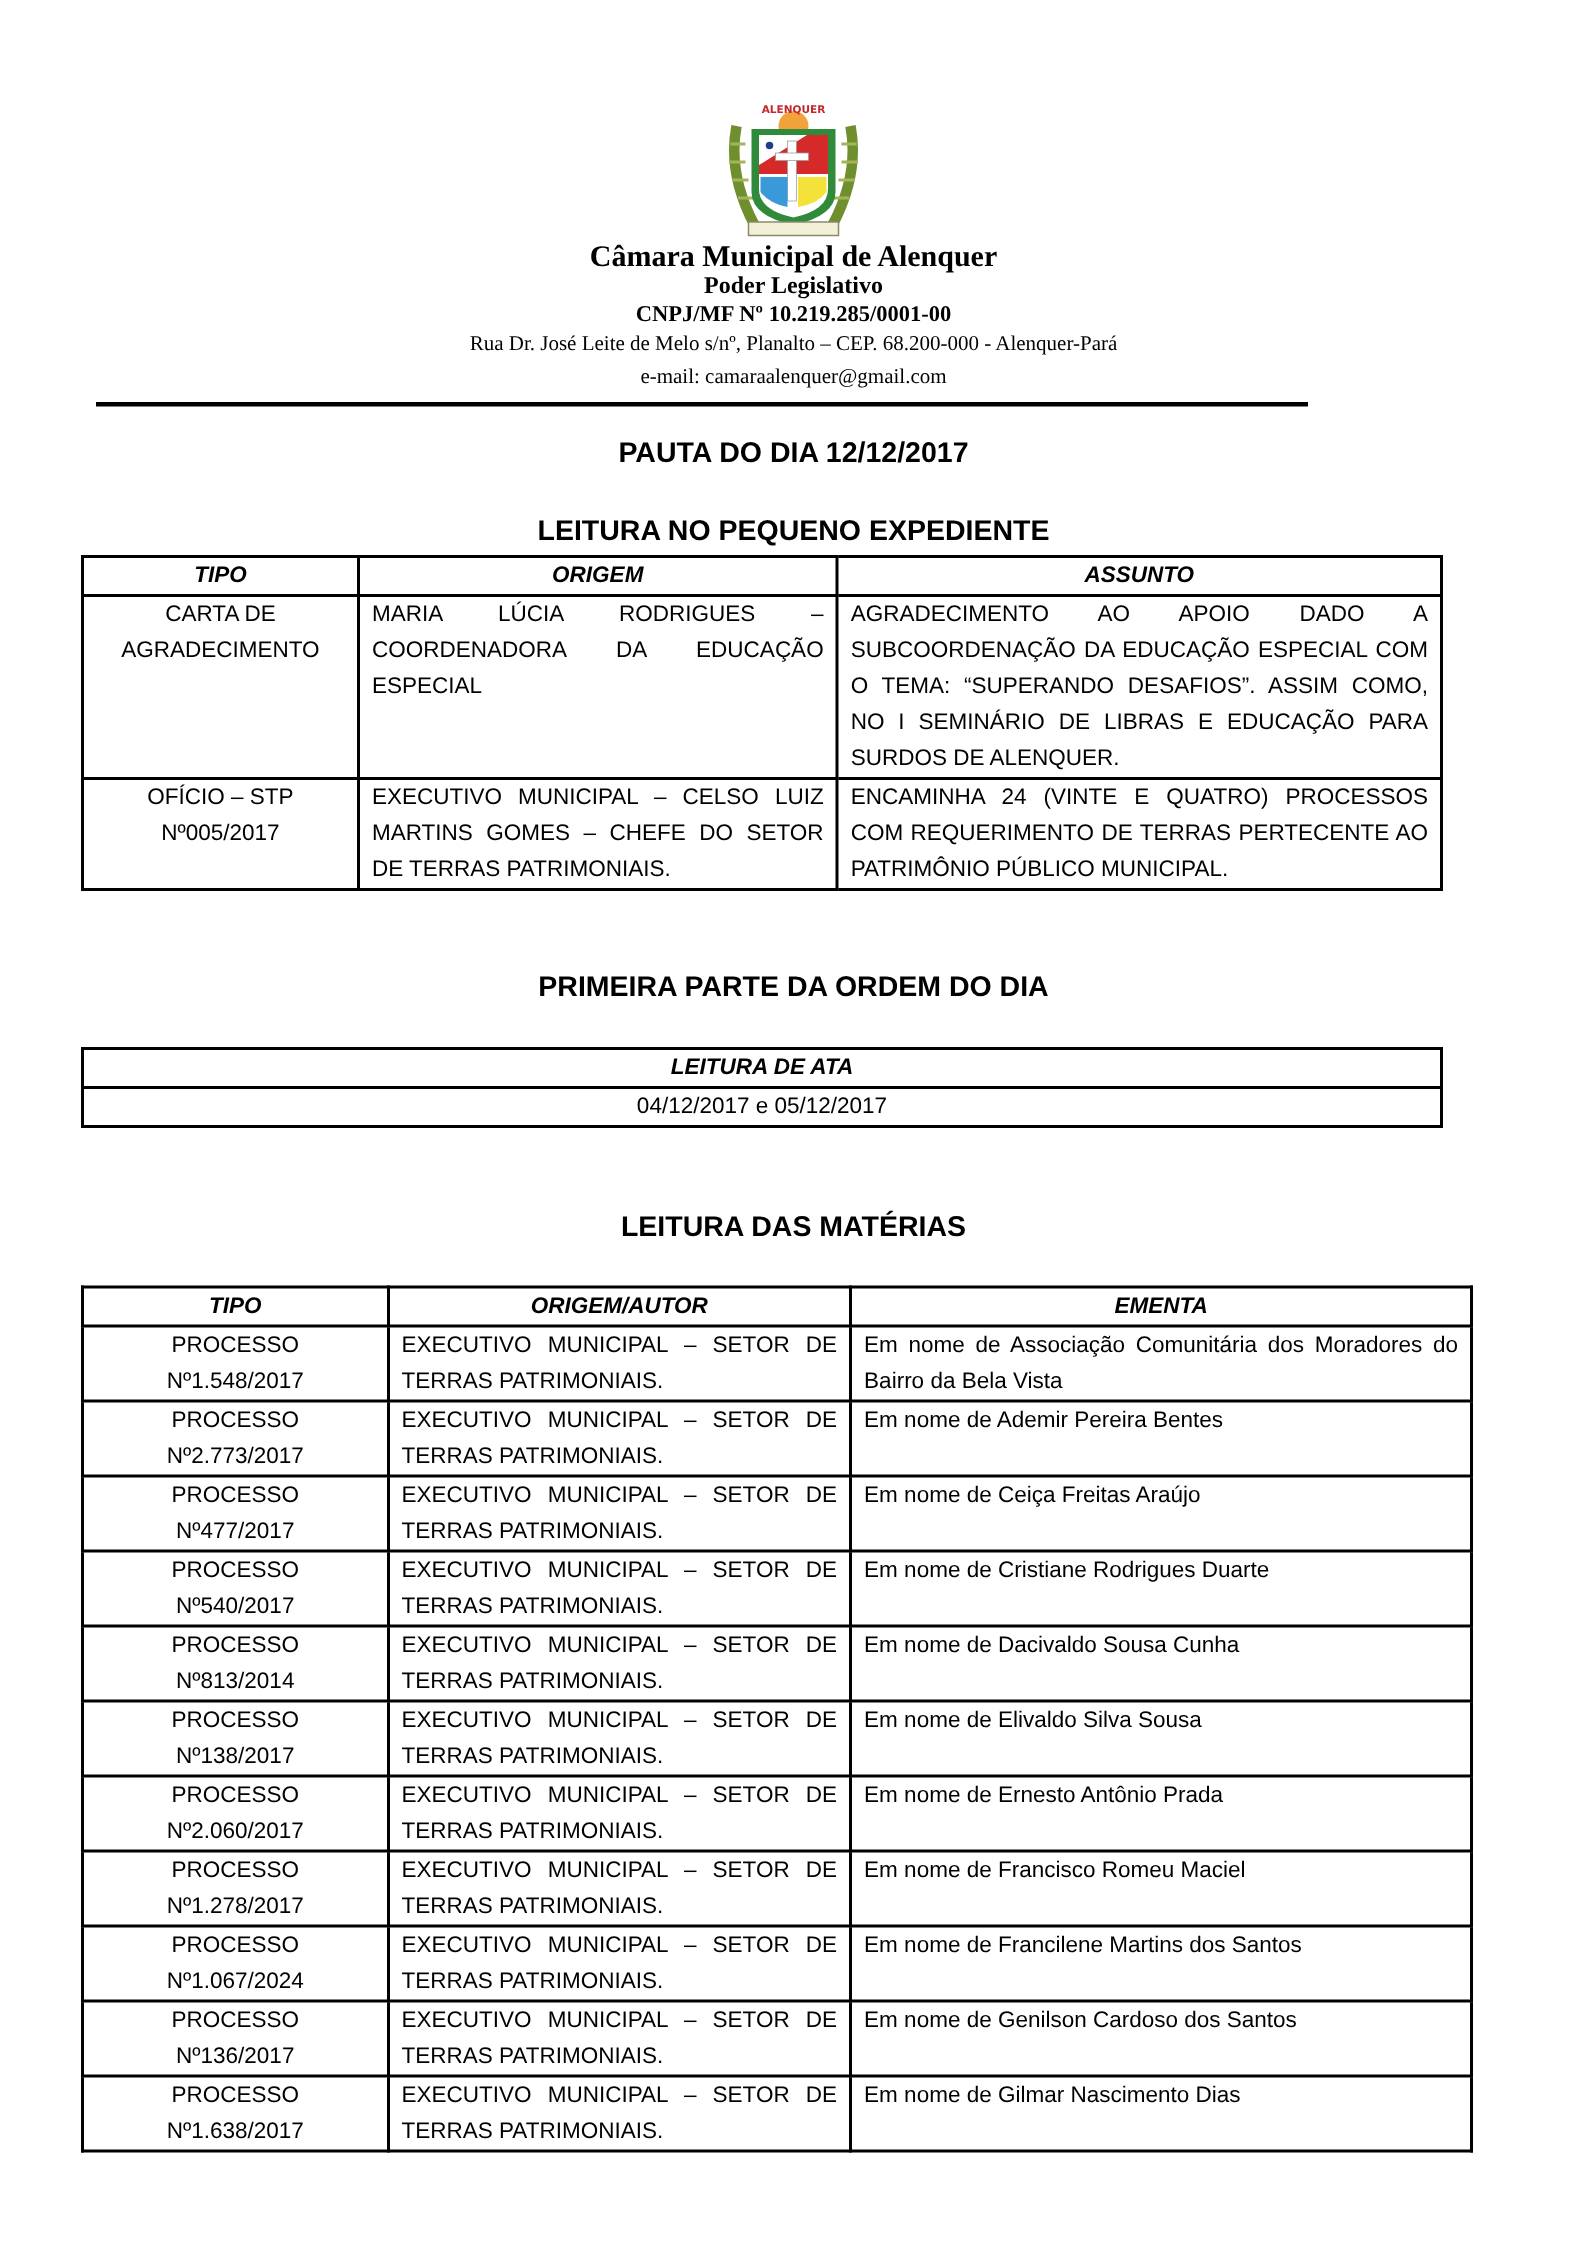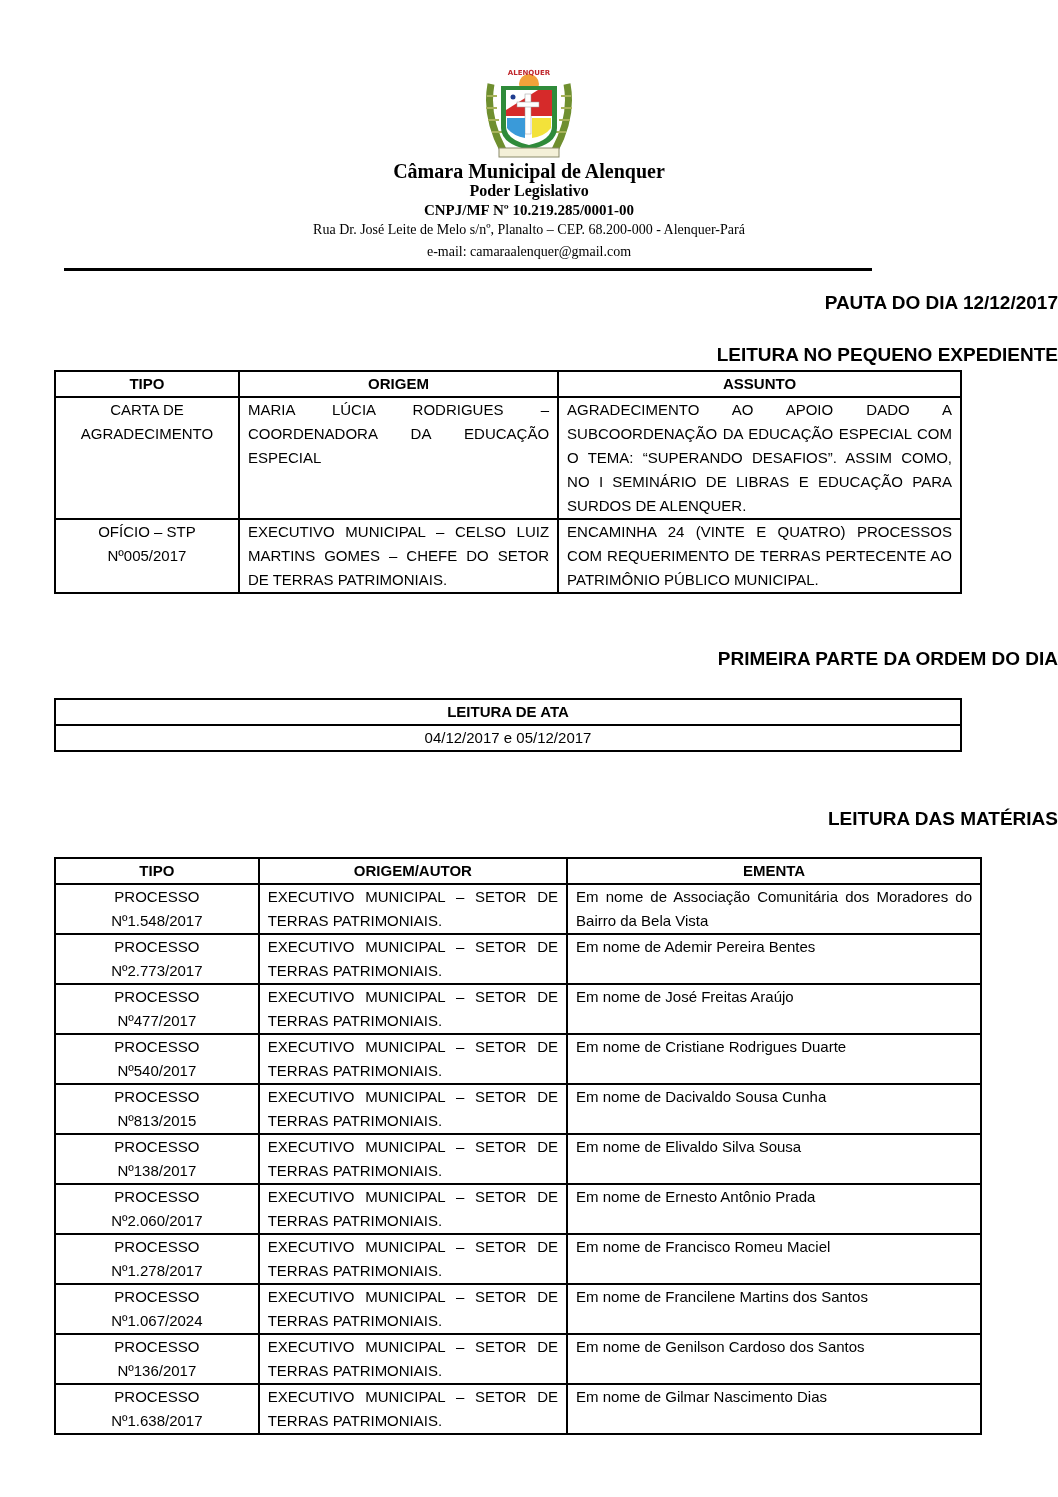--- a/index.html
+++ b/index.html
@@ -17,7 +17,7 @@
   .hdr-mail { top: 244px; font-size: 14px; }
   .hdr-rule { position: absolute; left: 64px; top: 268px; width: 808px; height: 3px; background: #000; }
 
-  .sec-title { position: absolute; left: 0; width: 1058px; text-align: right; font-weight: bold; font-size: 19px; }
+  .sec-title { position: absolute; left: 0; width: 1058px; text-align: center; font-weight: bold; font-size: 19px; }
 
   table.doc { position: absolute; border-collapse: collapse; font-size: 15px; }
   table.doc td, table.doc th { border: 2px solid #000; padding: 0 8px; vertical-align: top; line-height: 24px; }

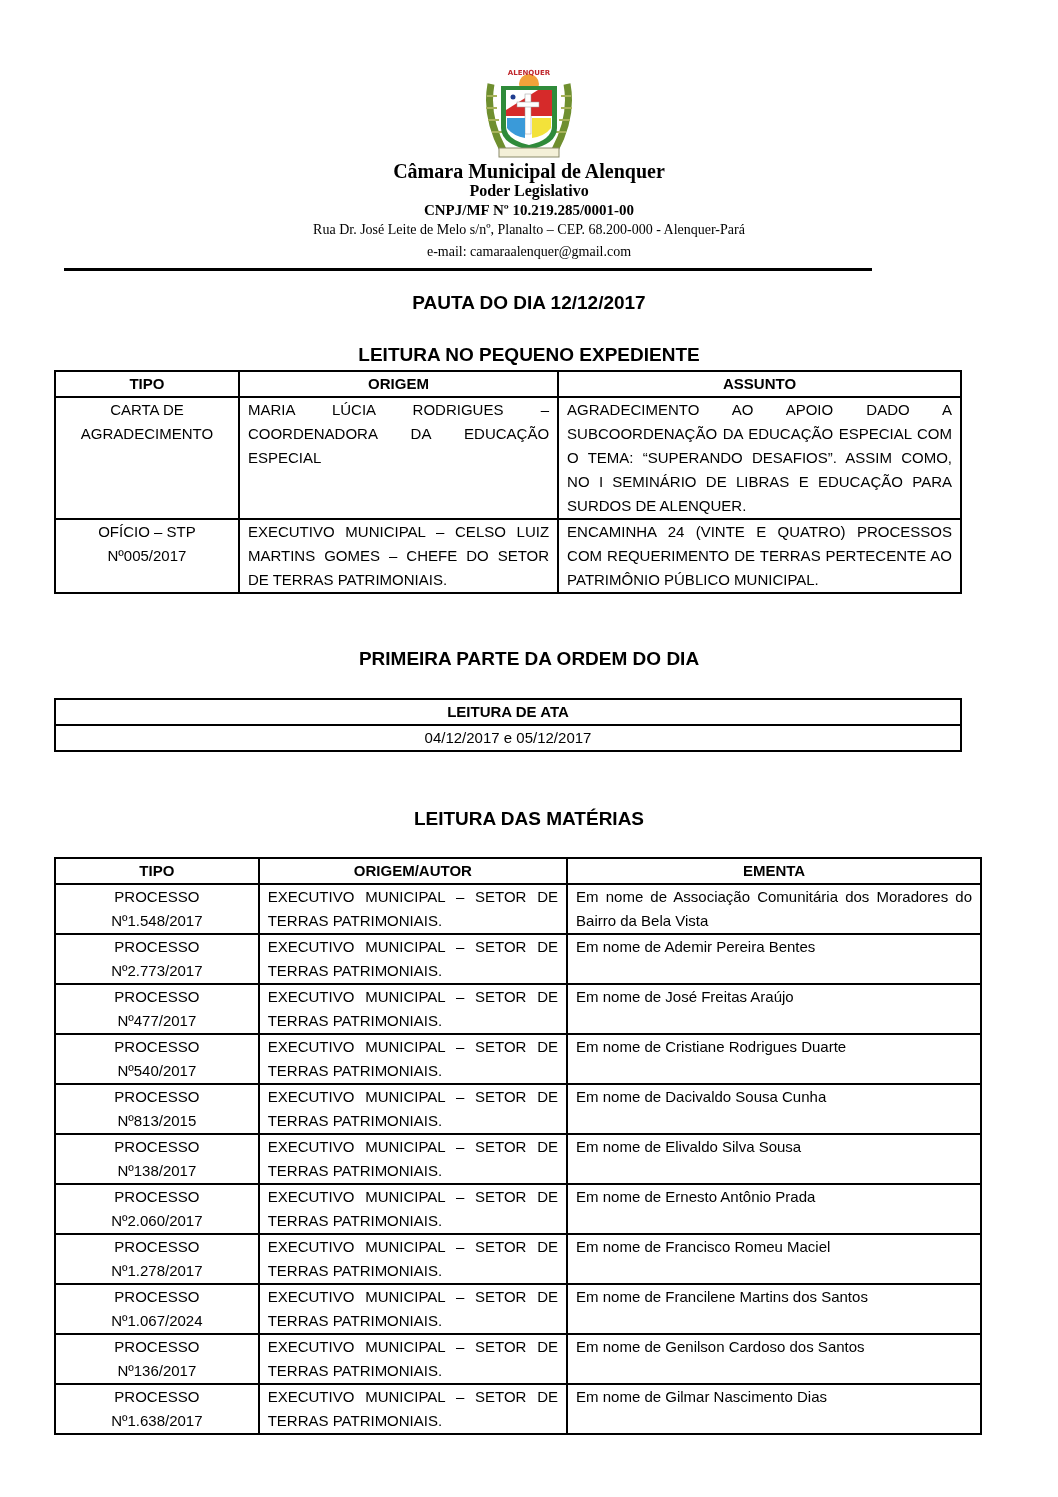--- a/index.html
+++ b/index.html
@@ -21,7 +21,7 @@
 
   table.doc { position: absolute; border-collapse: collapse; font-size: 15px; }
   table.doc td, table.doc th { border: 2px solid #000; padding: 0 8px; vertical-align: top; line-height: 24px; }
-  table.doc th { font-weight: bold; text-align: center; }
+  table.doc th { font-weight: bold; text-align: center; font-style: italic; }
   .center { text-align: center; }
   .justify { text-align: justify; text-align-last: left; }
 </style>

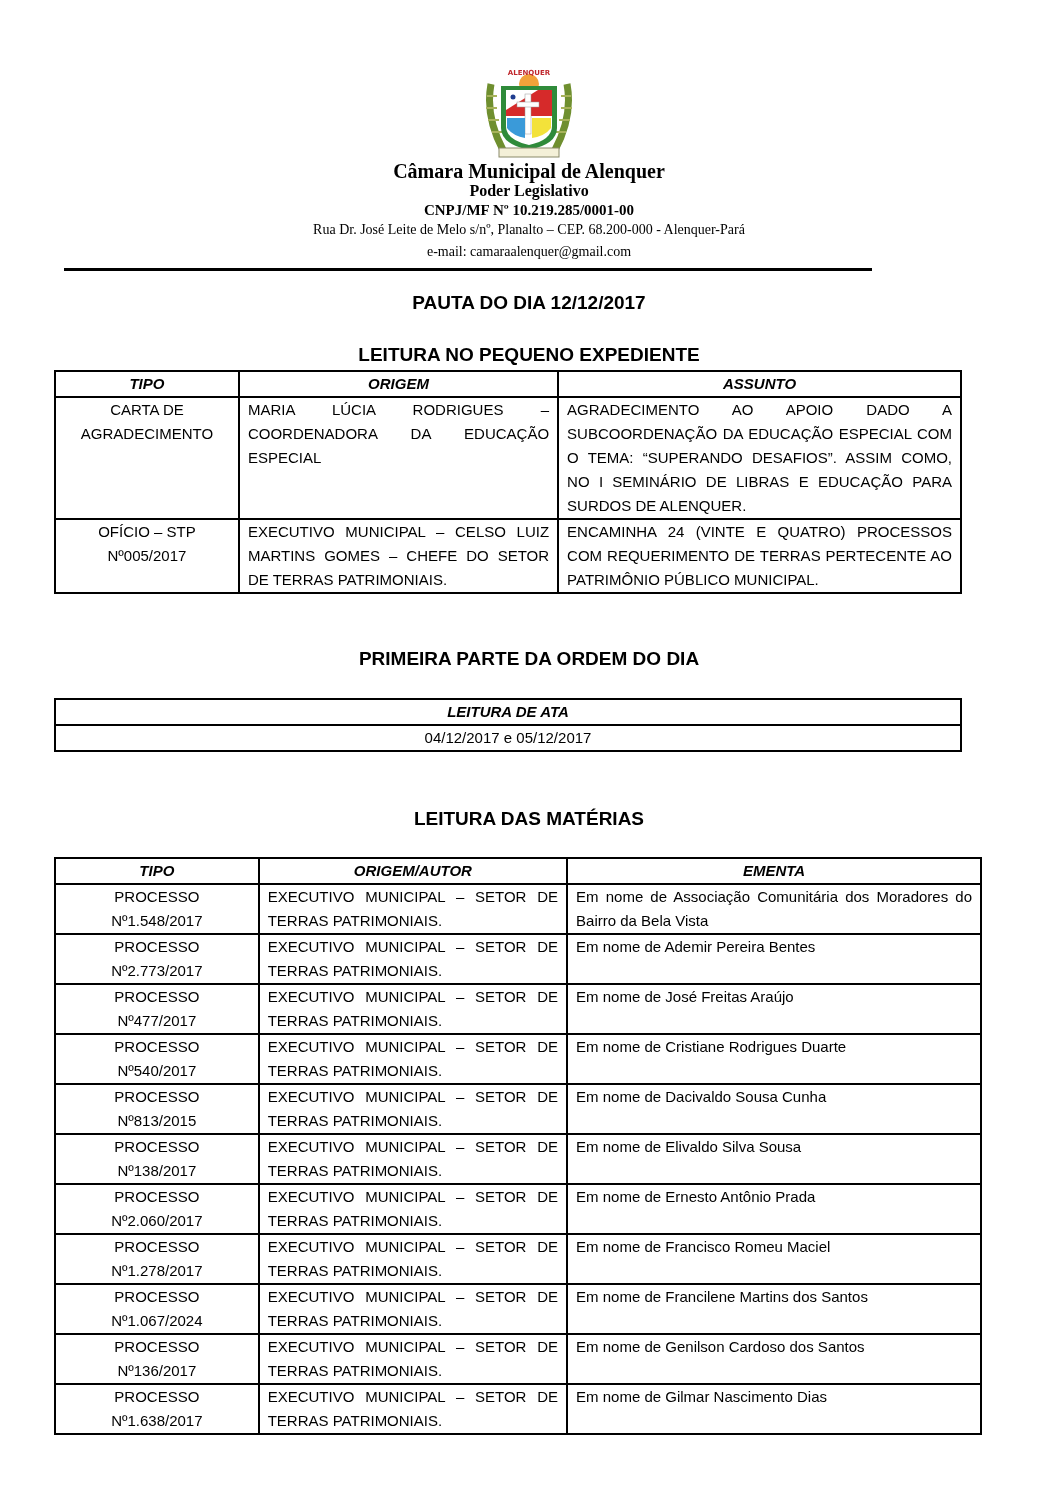--- a/index.html
+++ b/index.html
@@ -135,7 +135,7 @@
           <div>Nº477/2017</div>
         </td>
     <td class="justify">EXECUTIVO MUNICIPAL – SETOR DE TERRAS PATRIMONIAIS.</td>
-    <td class="justify">Em nome de José Freitas Araújo</td>
+    <td class="justify">Em nome de Ceiça Freitas Araújo</td>
   </tr>
   <tr>
     <td class="center">

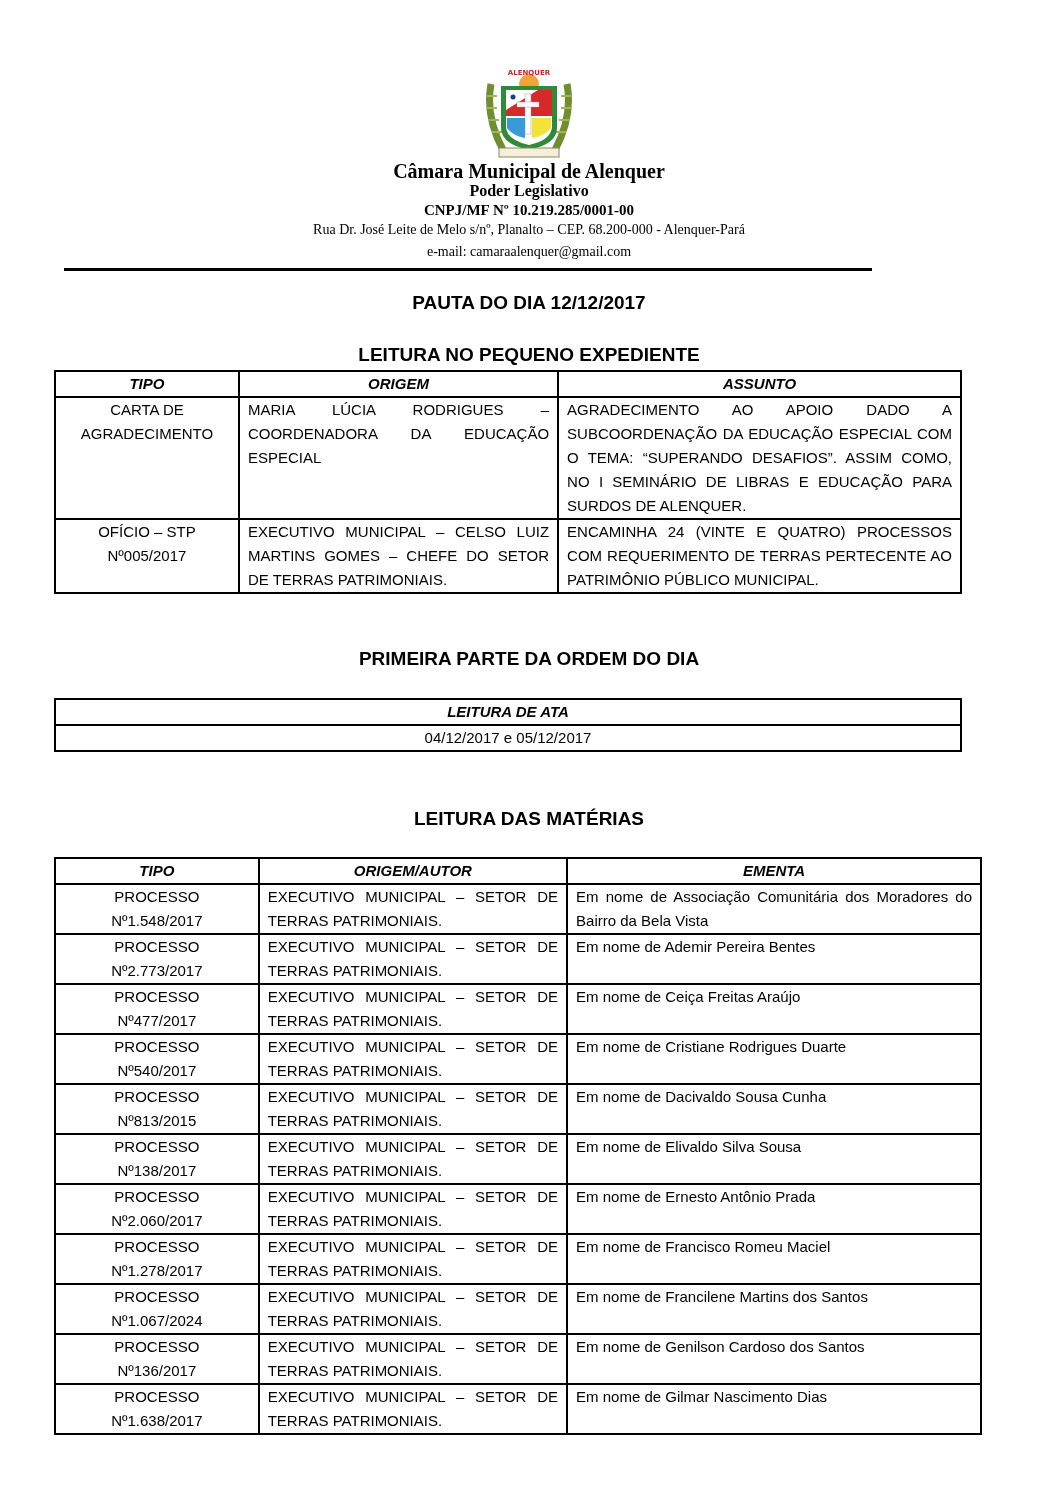--- a/index.html
+++ b/index.html
@@ -148,7 +148,7 @@
   <tr>
     <td class="center">
           <div>PROCESSO</div>
-          <div>Nº813/2015</div>
+          <div>Nº813/2014</div>
         </td>
     <td class="justify">EXECUTIVO MUNICIPAL – SETOR DE TERRAS PATRIMONIAIS.</td>
     <td class="justify">Em nome de Dacivaldo Sousa Cunha</td>

